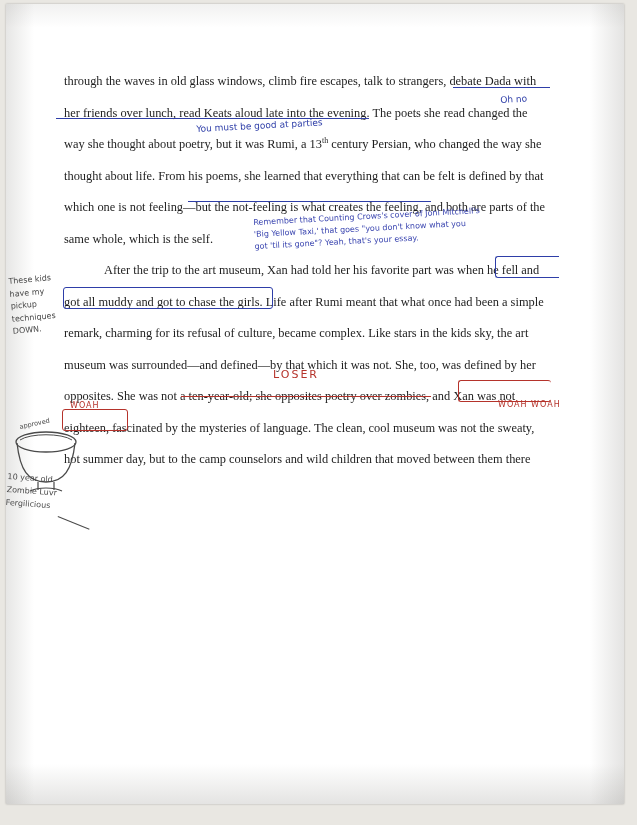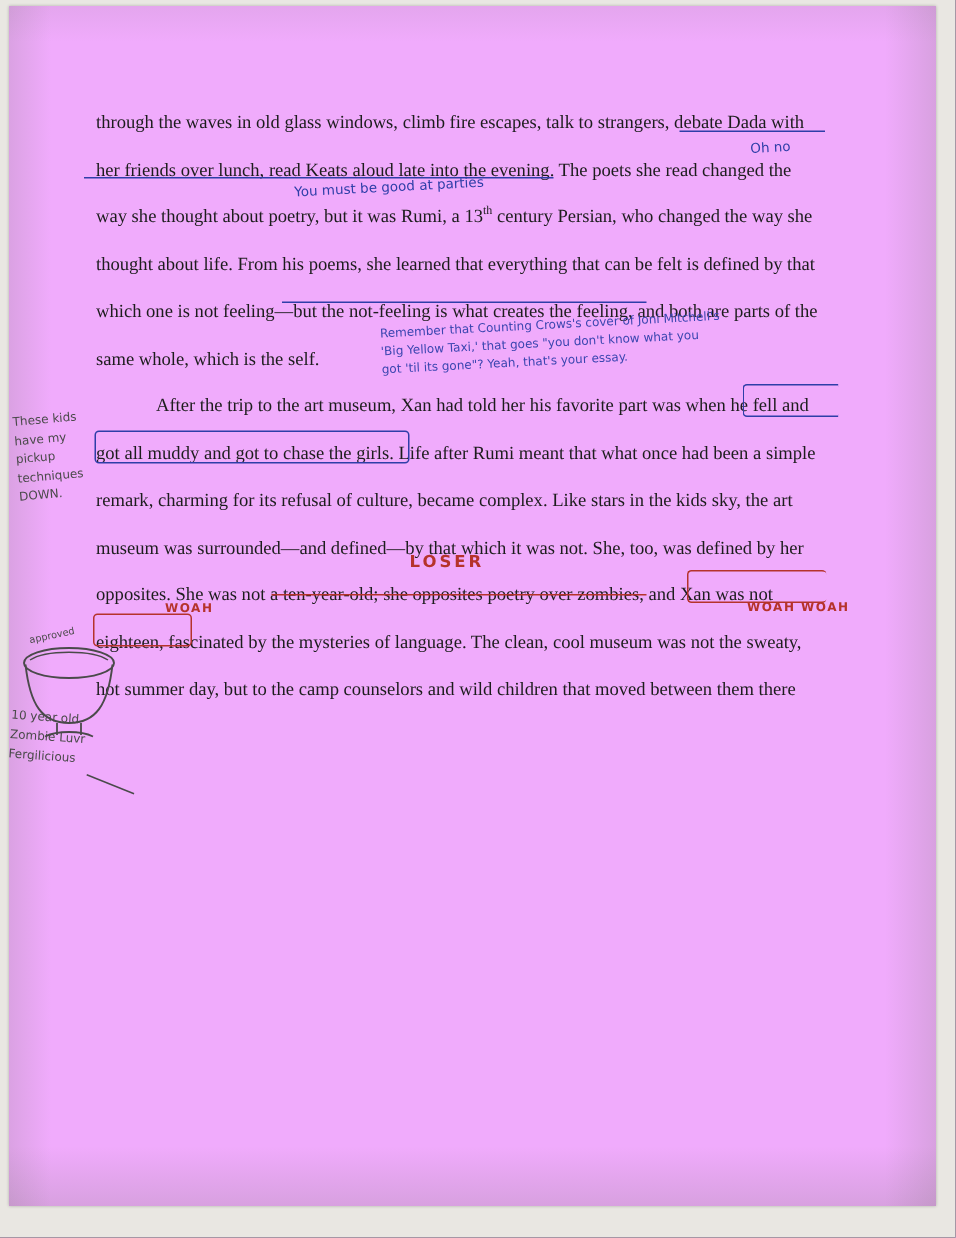--- a/index.html
+++ b/index.html
@@ -24,7 +24,7 @@
     top: 4px;
     width: 618px;
     height: 800px;
-    background: #f0abfc;
+    background: #ffffff;
     box-shadow: 0 0 2px rgba(0,0,0,.25);
   }
   #sheet:before {

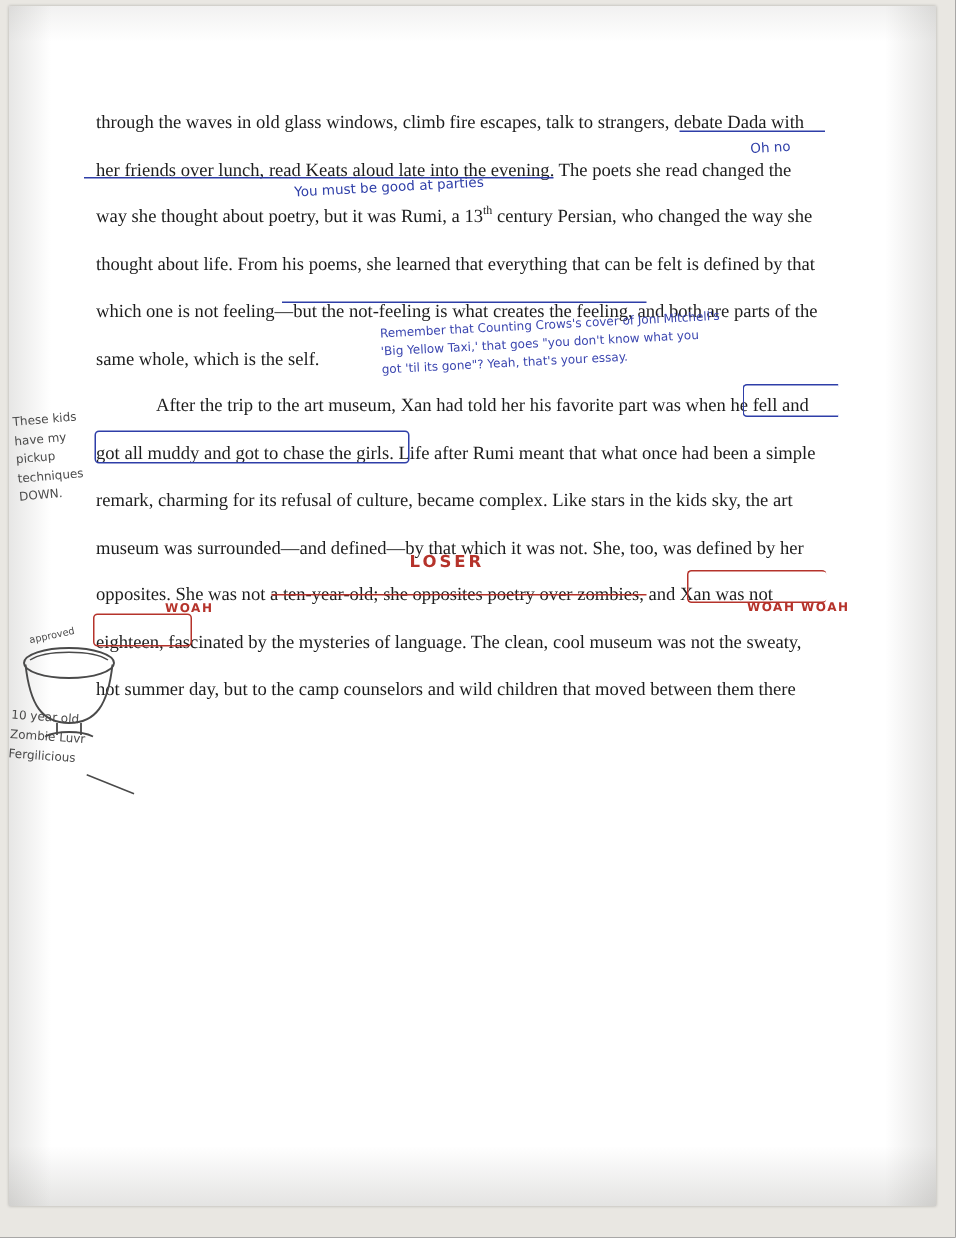--- a/index.html
+++ b/index.html
@@ -80,7 +80,7 @@
   .blue   { color: #2e3ea8; }
   .blue2  { color: #3b46b0; }
   .pencil { color: #4a4a4a; }
-  .red    { color: #b5332b; font-weight: bold; }
+  .red    { color: #b5332b; }
 
   .ul {
     position: absolute;

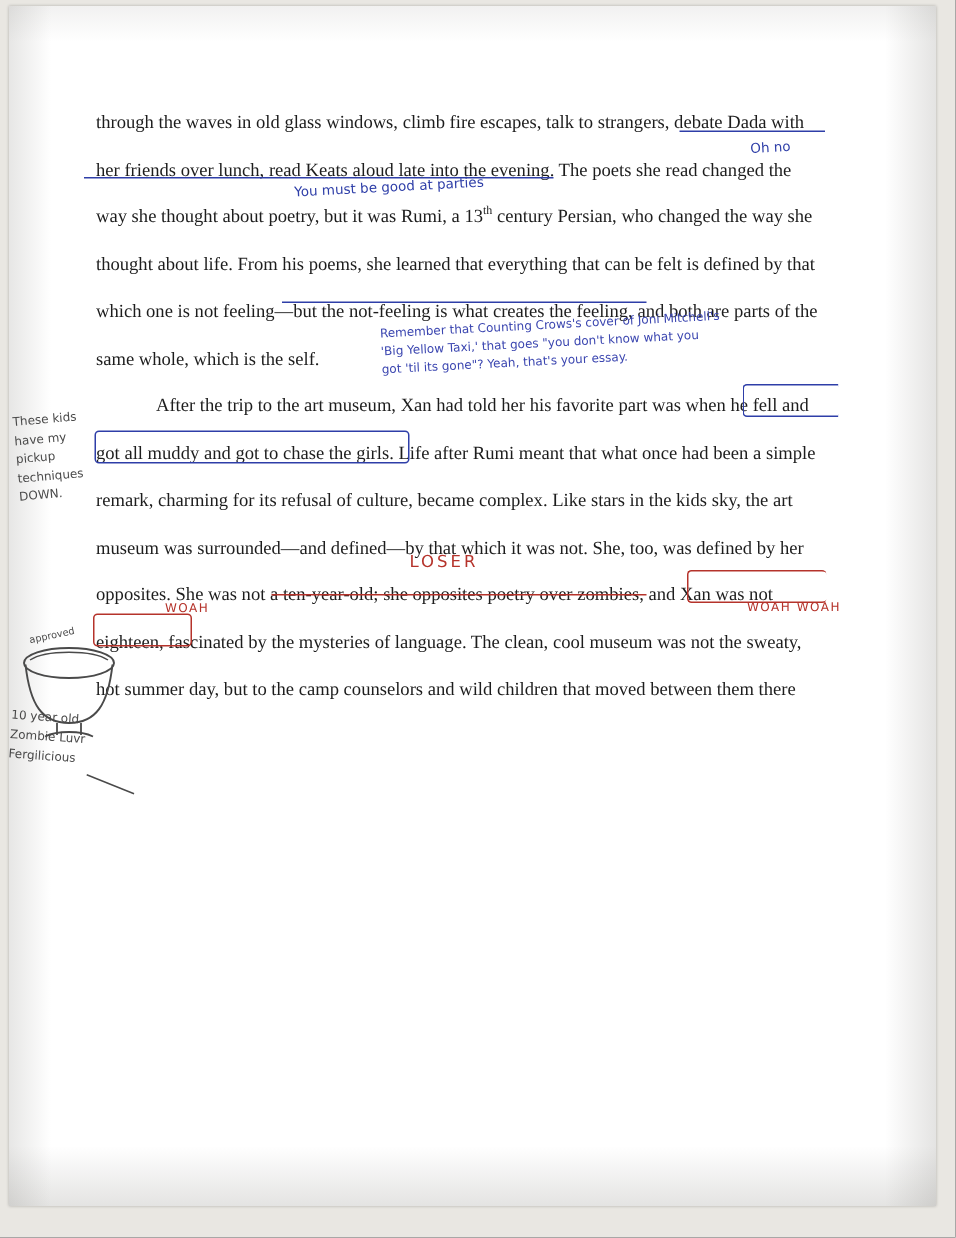--- a/index.html
+++ b/index.html
@@ -163,7 +163,7 @@
 
       <div class="hand red xsmall" style="left:492px; top:396px; letter-spacing:1px;">WOAH WOAH</div>
 
-      <div class="hand red xsmall" style="left:64px; top:397px; letter-spacing:1px;margin-left:40px;">WOAH</div>
+      <div class="hand red xsmall" style="left:64px; top:397px; letter-spacing:1px;">WOAH</div>
 
       <svg style="position:absolute; left:2px; top:414px;" width="80" height="100" viewBox="0 0 80 100">
         <ellipse cx="38" cy="24" rx="30" ry="10" fill="none" stroke="#4a4a4a" stroke-width="1.3"></ellipse>

